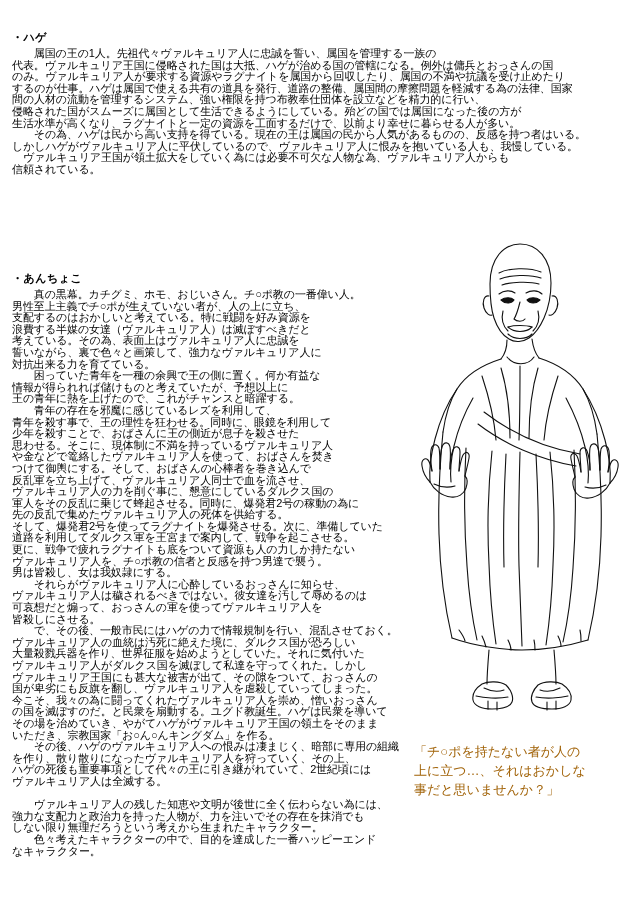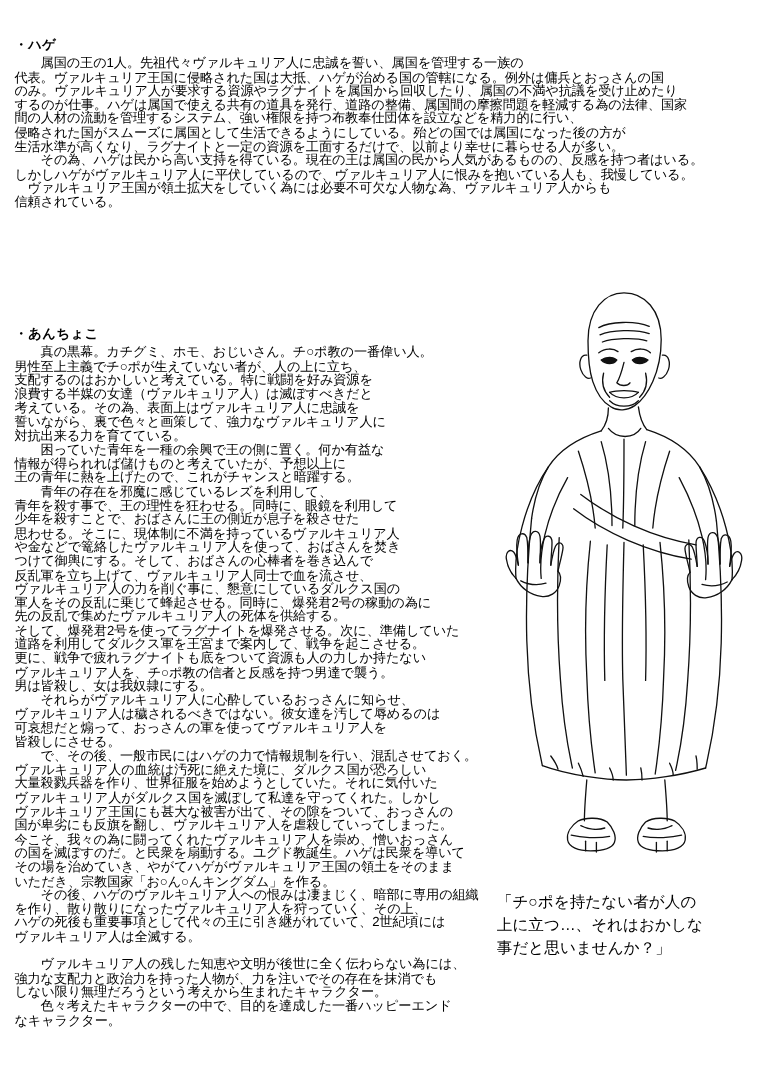--- a/index.html
+++ b/index.html
@@ -62,7 +62,7 @@
     font-size: 13px;
     line-height: 19px;
     font-weight: normal;
-    color: #000000;
+    color: #a16207;
     white-space: pre-wrap;
   }
 

